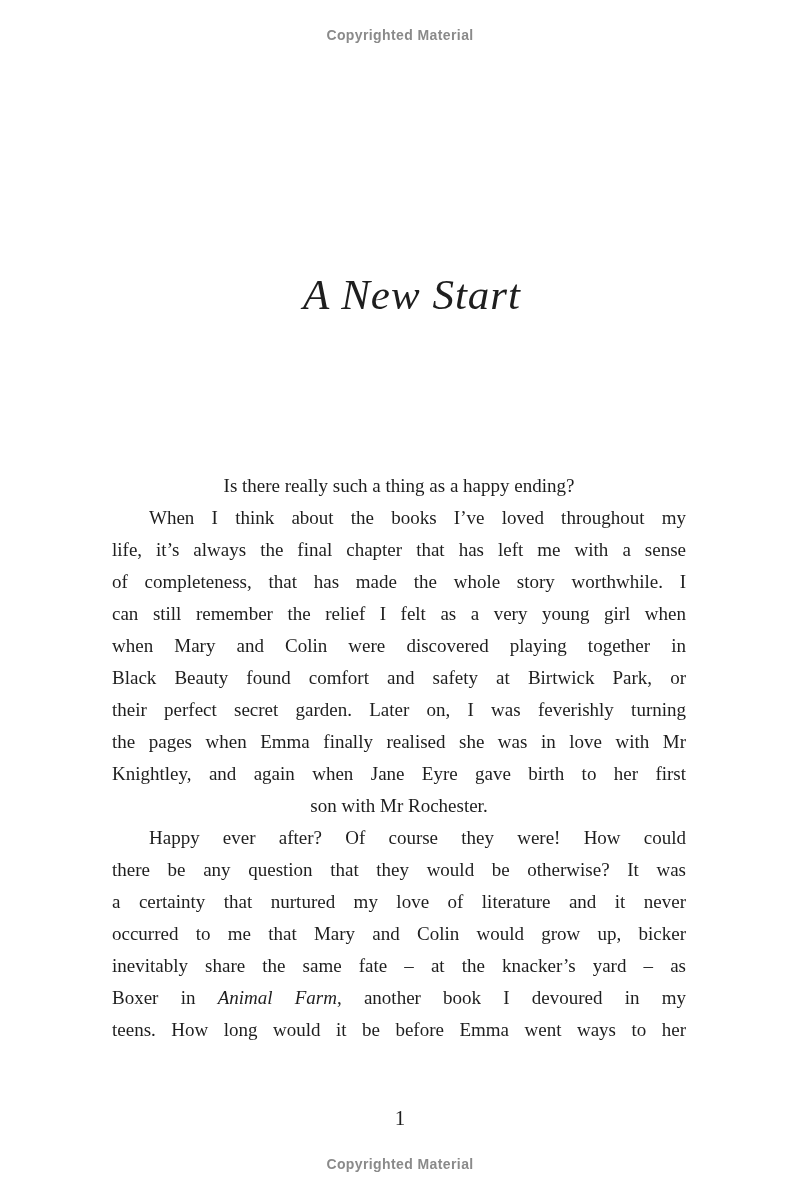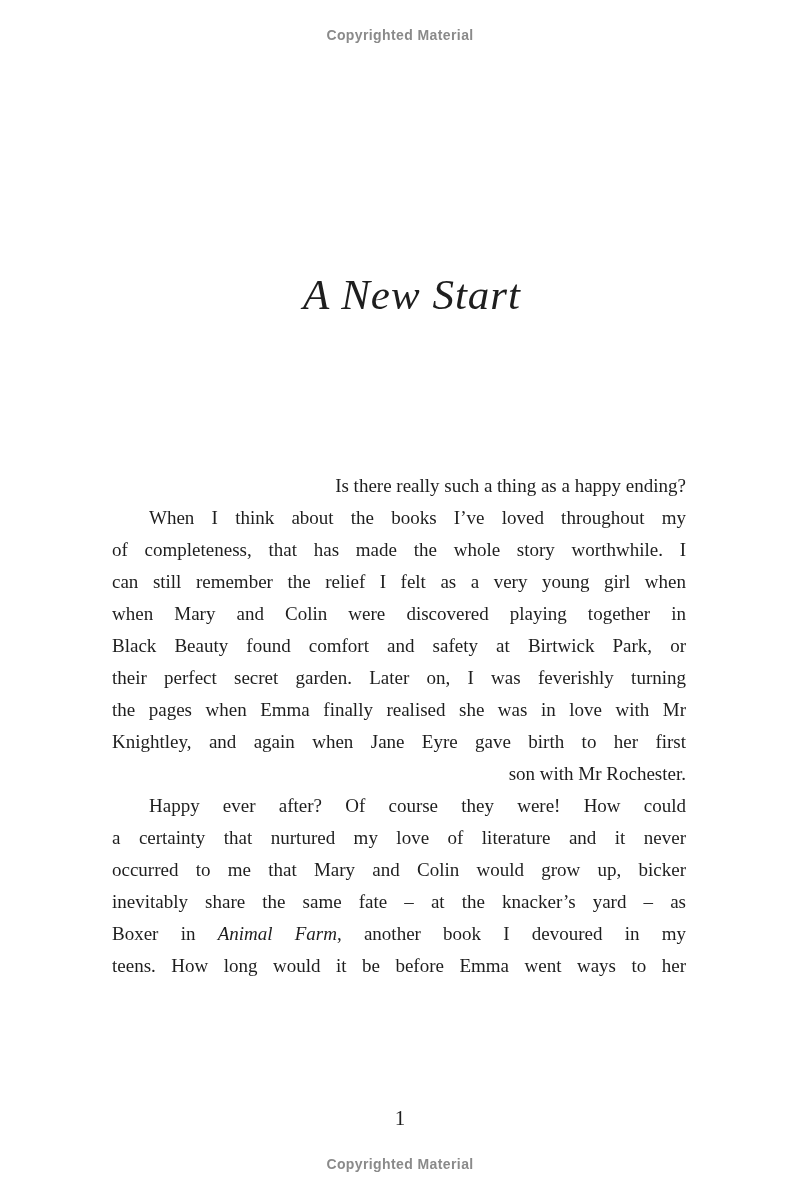--- a/index.html
+++ b/index.html
@@ -53,7 +53,7 @@
     color: var(--text-color, #1e1e1e);
   }
   .line {
-    text-align: right;
+    text-align: center;
     white-space: normal;
   }
   .line.justify {

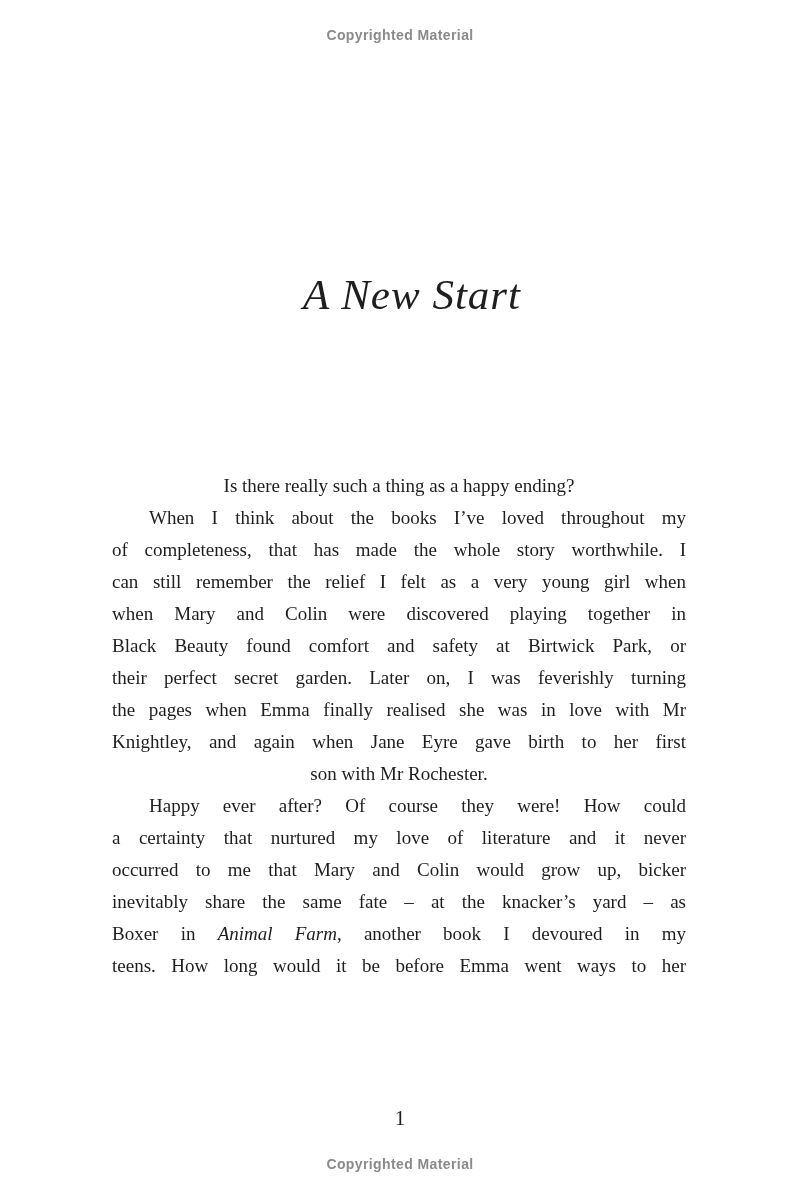--- a/index.html
+++ b/index.html
@@ -88,6 +88,7 @@
   <div class="body-text" id="body-text">
       <div class="line"><span>Is there really such a thing as a happy ending?</span></div>
       <div class="line indent justify"><span>When I think about the books I’ve loved throughout my</span></div>
+      <div class="line justify"><span>life, it’s always the final chapter that has left me with a sense</span></div>
       <div class="line justify"><span>of completeness, that has made the whole story worthwhile. I</span></div>
       <div class="line justify"><span>can still remember the relief I felt as a very young girl when</span></div>
       <div class="line justify"><span>when Mary and Colin were discovered playing together in</span></div>

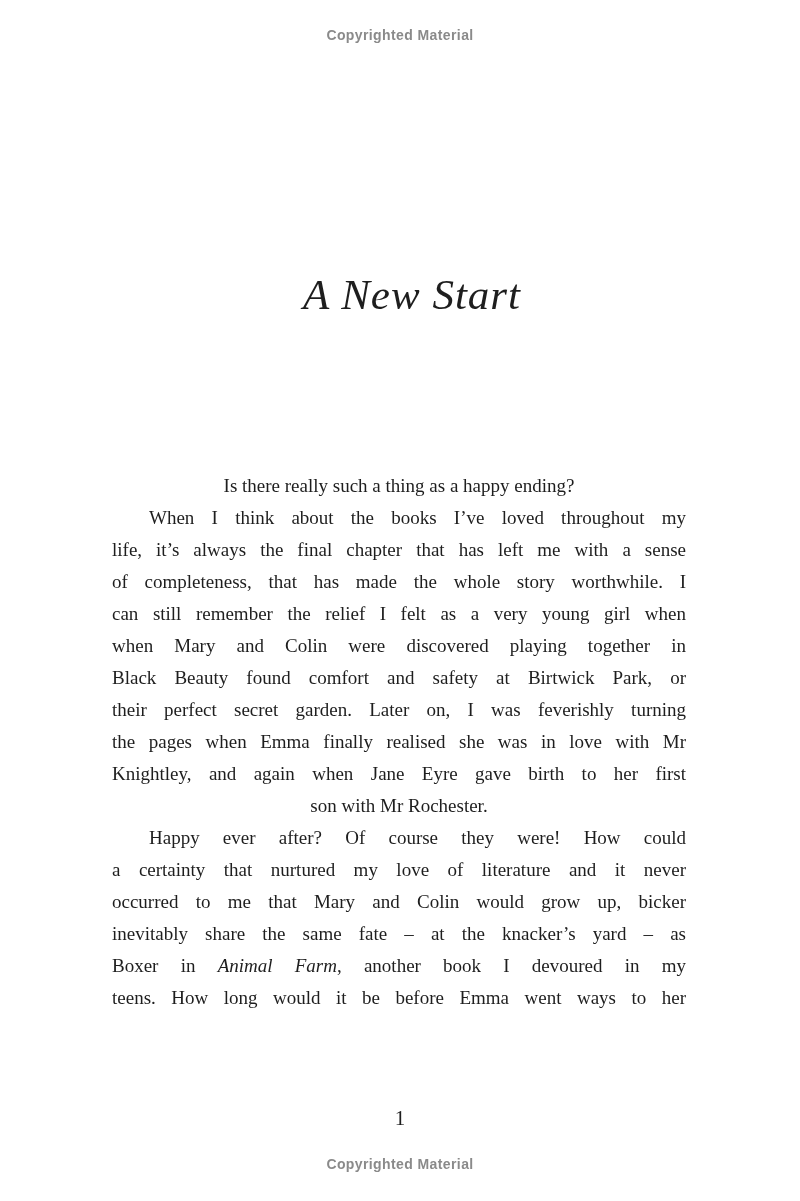--- a/index.html
+++ b/index.html
@@ -98,6 +98,7 @@
       <div class="line justify"><span>Knightley, and again when Jane Eyre gave birth to her first</span></div>
       <div class="line"><span>son with Mr Rochester.</span></div>
       <div class="line indent justify"><span>Happy ever after? Of course they were! How could</span></div>
+      <div class="line justify"><span>there be any question that they would be otherwise? It was</span></div>
       <div class="line justify"><span>a certainty that nurtured my love of literature and it never</span></div>
       <div class="line justify"><span>occurred to me that Mary and Colin would grow up, bicker</span></div>
       <div class="line justify"><span>inevitably share the same fate – at the knacker’s yard – as</span></div>

